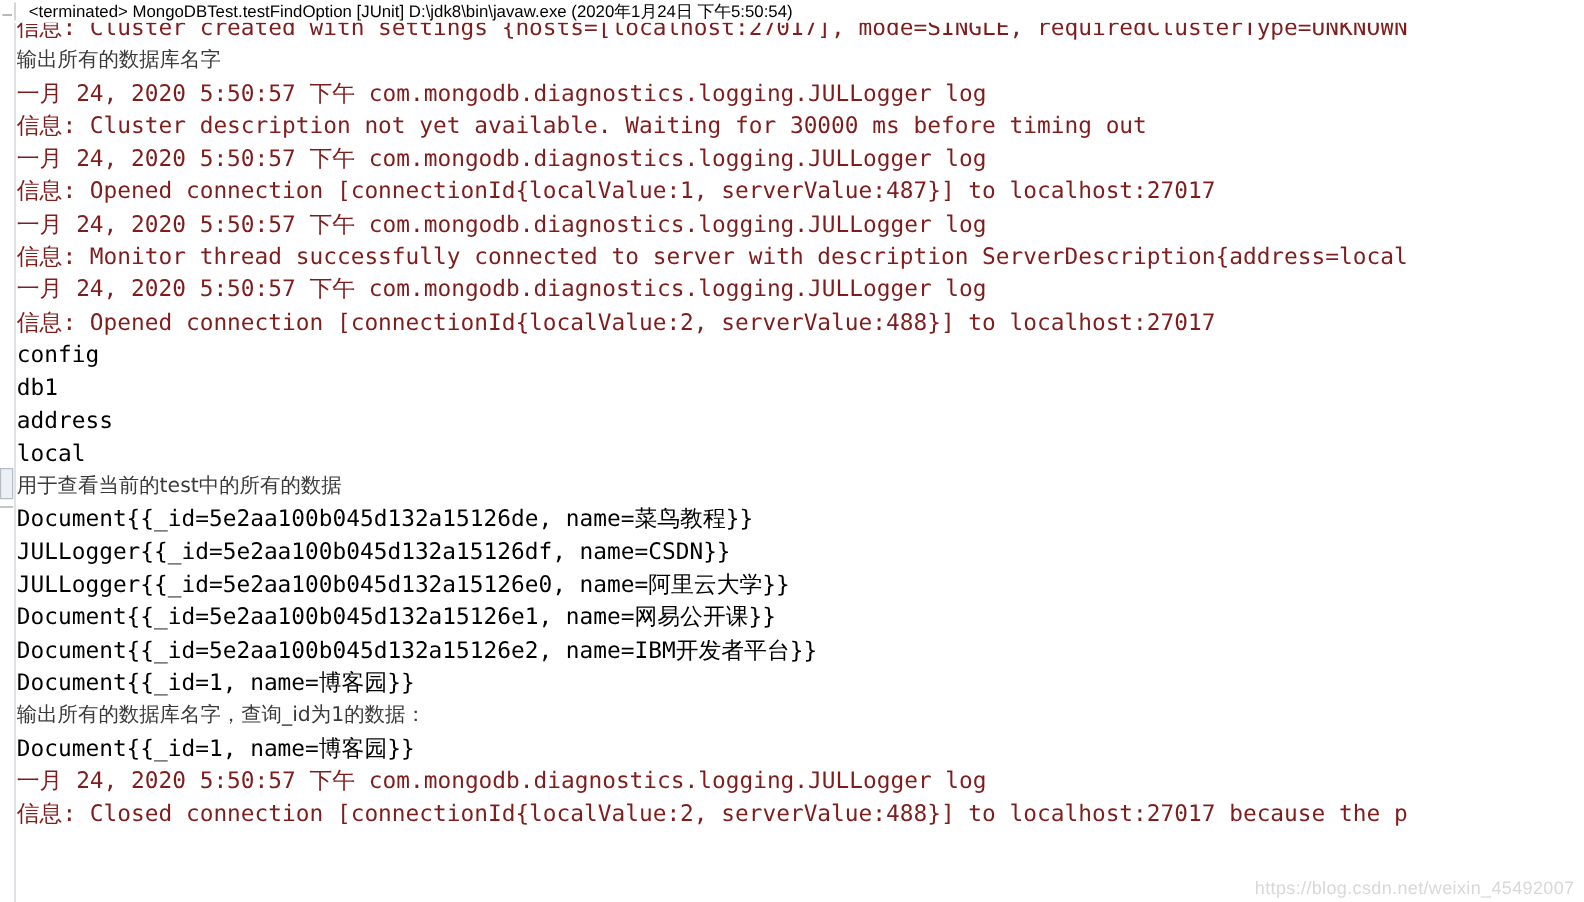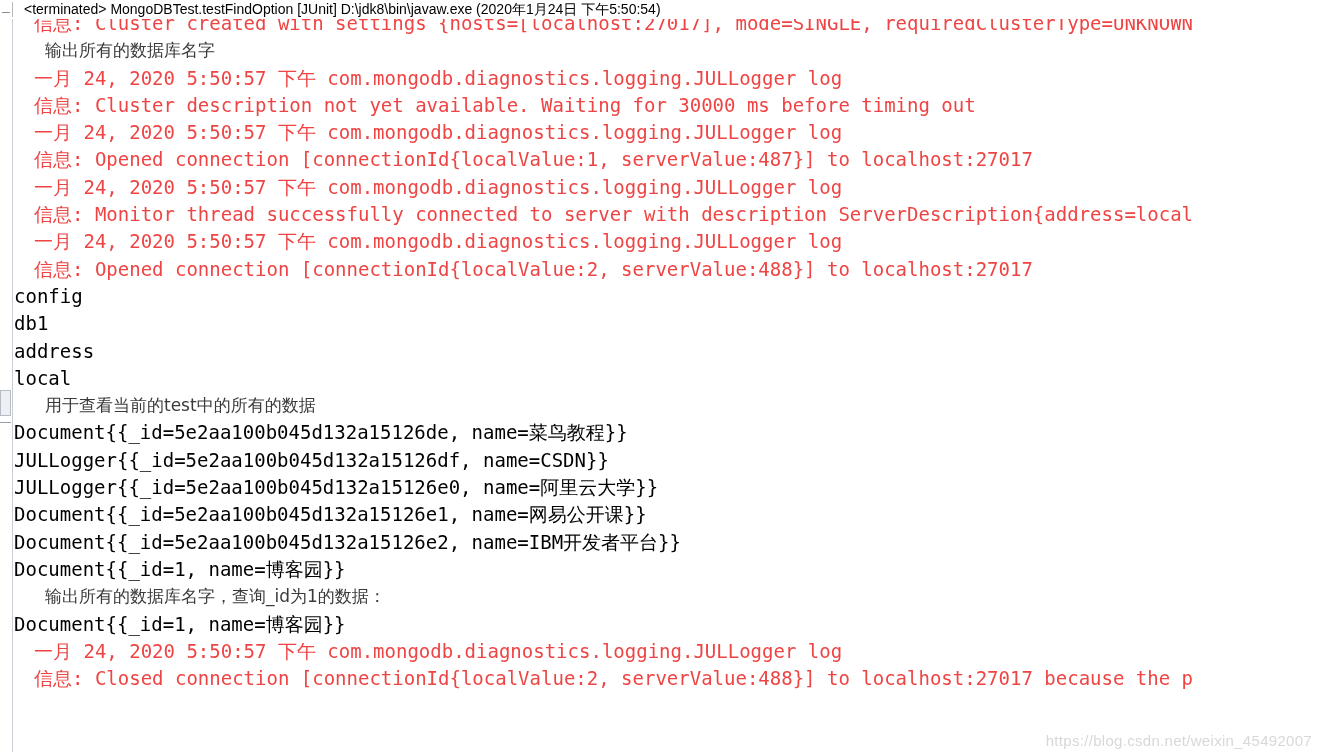--- a/index.html
+++ b/index.html
@@ -106,7 +106,7 @@
     font-size: 19px;
     letter-spacing: 0px;
   }
-  .line.red   { color: #ef4444; padding-left: 20px; }
+  .line.red   { color: #7f1d1d; }
   .line.black { color: #000000; }
   .line.cn {
     font-family: "DejaVu Sans", "Liberation Sans", sans-serif;

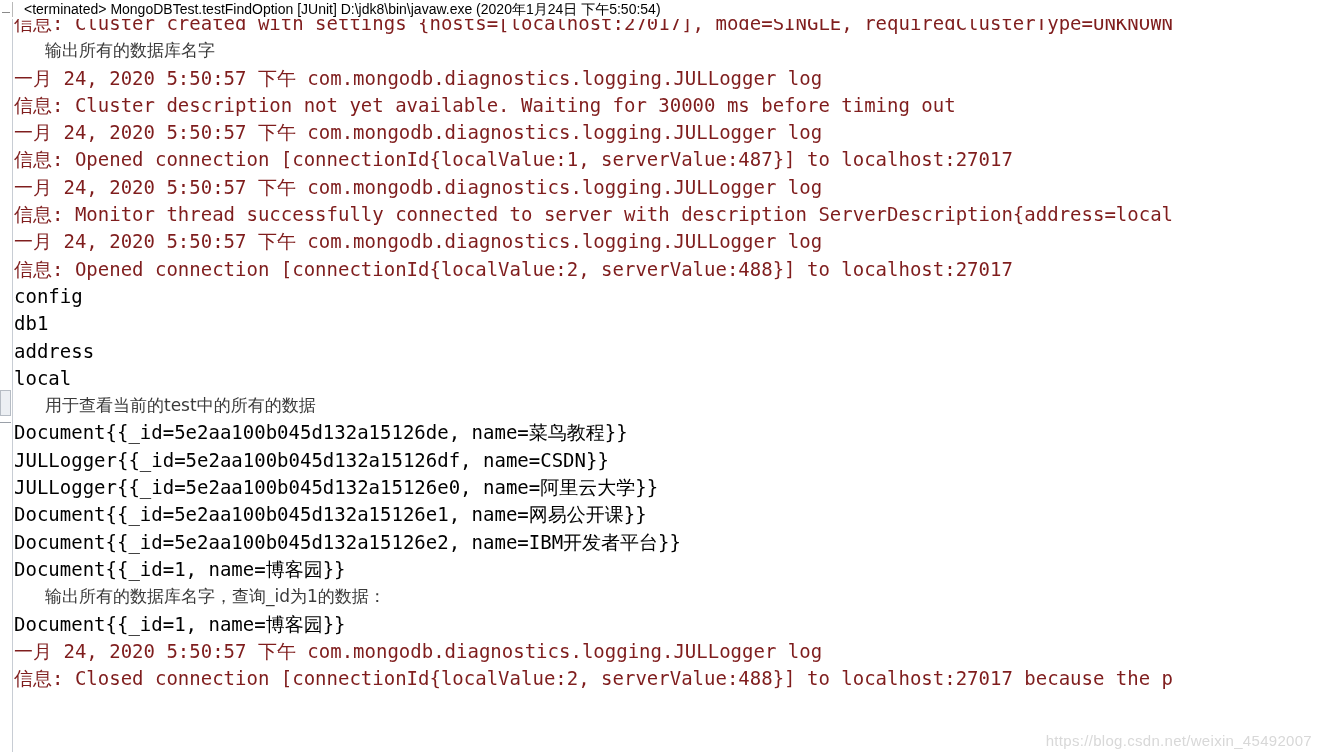--- a/index.html
+++ b/index.html
@@ -112,7 +112,6 @@
     font-family: "DejaVu Sans", "Liberation Sans", sans-serif;
     font-size: 17px;
     color: #3a3a3a;
-    margin-left: 31px;
   }
 
   

